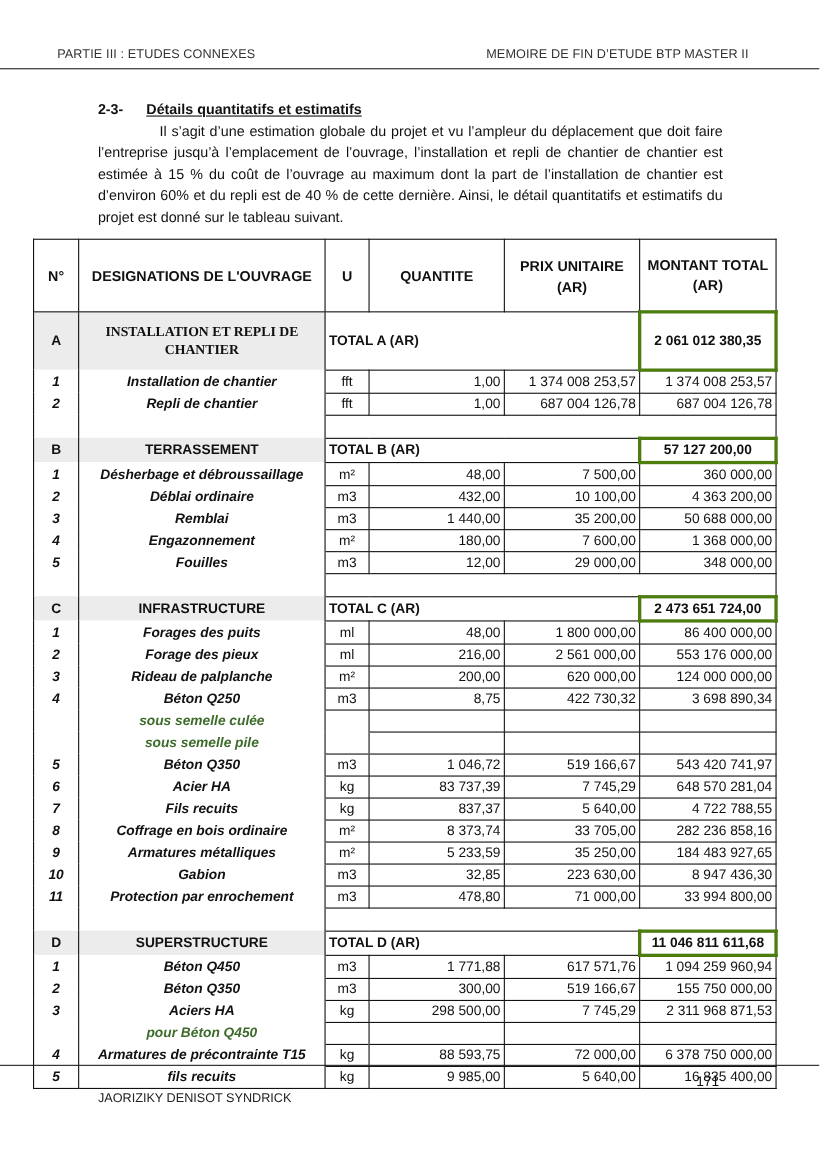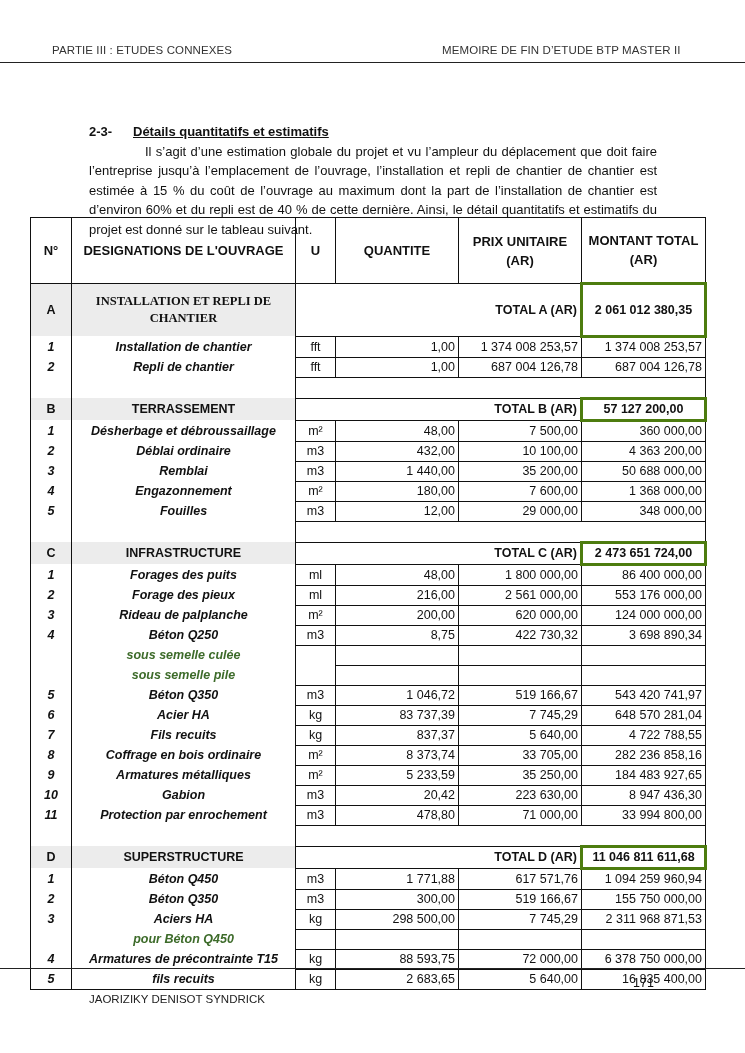--- a/index.html
+++ b/index.html
@@ -9,7 +9,7 @@
   .hdr-left { left: 52px; }
   .hdr-right { left: 442px; }
   .hdr-rule { position: absolute; left: 0; top: 62px; width: 745px; height: 1px; background: #222; }
-  .section { position: absolute; left: 89px; top: 90px; width: 568px; font-size: 13px; line-height: 19.6px; margin-top: 32px; }
+  .section { position: absolute; left: 89px; top: 90px; width: 568px; font-size: 13px; line-height: 19.6px; }
   .sec-title { font-weight: bold; }
   .sec-num { display: inline-block; width: 44px; }
   .sec-title-text { text-decoration: underline; }

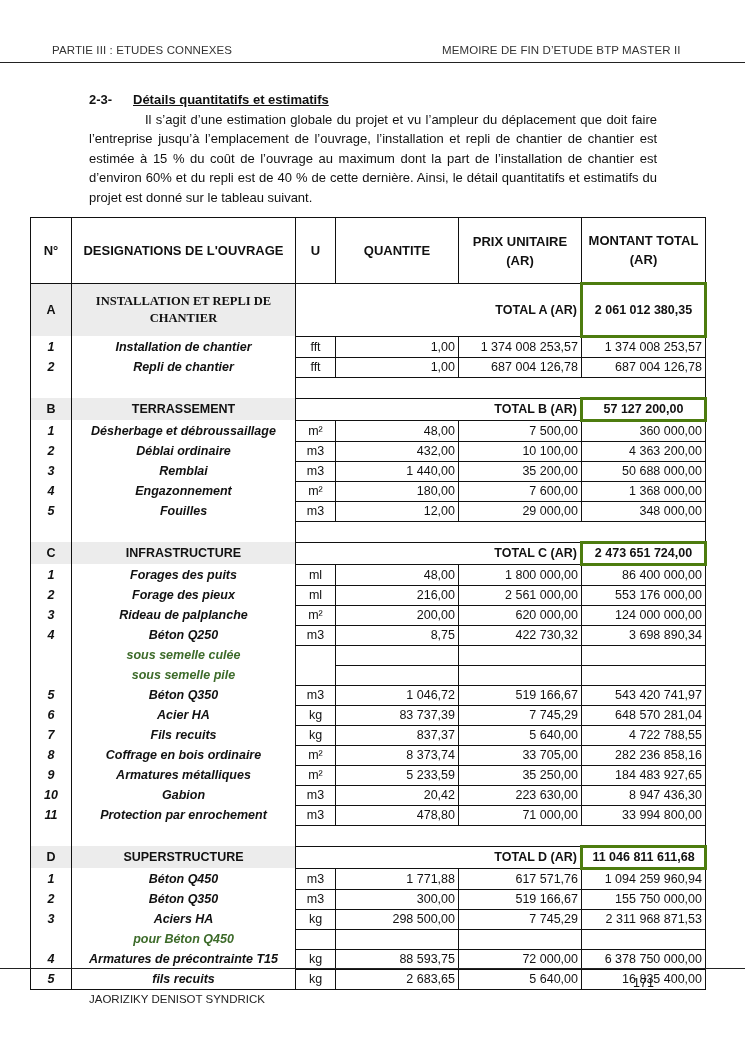--- a/index.html
+++ b/index.html
@@ -27,7 +27,7 @@
   .num { text-align: right; border: 1px solid #111; }
   .sub { color: #3d6b2a; }
   .secrow .no, .secrow .des { background: #ececec; font-style: normal; }
-  .secrow .tot { text-align: right; font-weight: bold; border: 1px solid #111; }
+  .secrow .tot { text-align: left; font-weight: bold; border: 1px solid #111; }
   .secrow .totv { text-align: center; font-weight: bold; border: 3px solid #4d7c0f; }
   .spacer td.r { border: 1px solid #111; }
   .bottom td { border-bottom: 1px solid #111; }

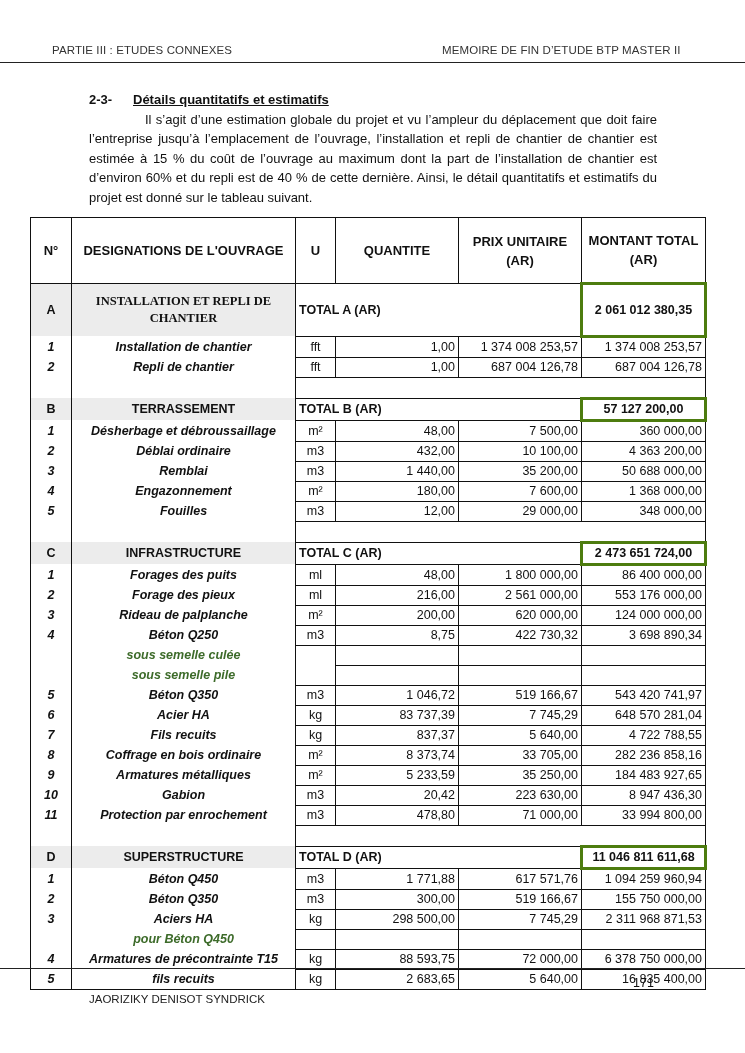--- a/index.html
+++ b/index.html
@@ -245,7 +245,7 @@
         <td class="no lft">10</td>
         <td class="des lft">Gabion</td>
         <td class="u">m3</td>
-        <td class="num">20,42</td>
+        <td class="num">32,85</td>
         <td class="num">223 630,00</td>
         <td class="num">8 947 436,30</td>
       </tr>

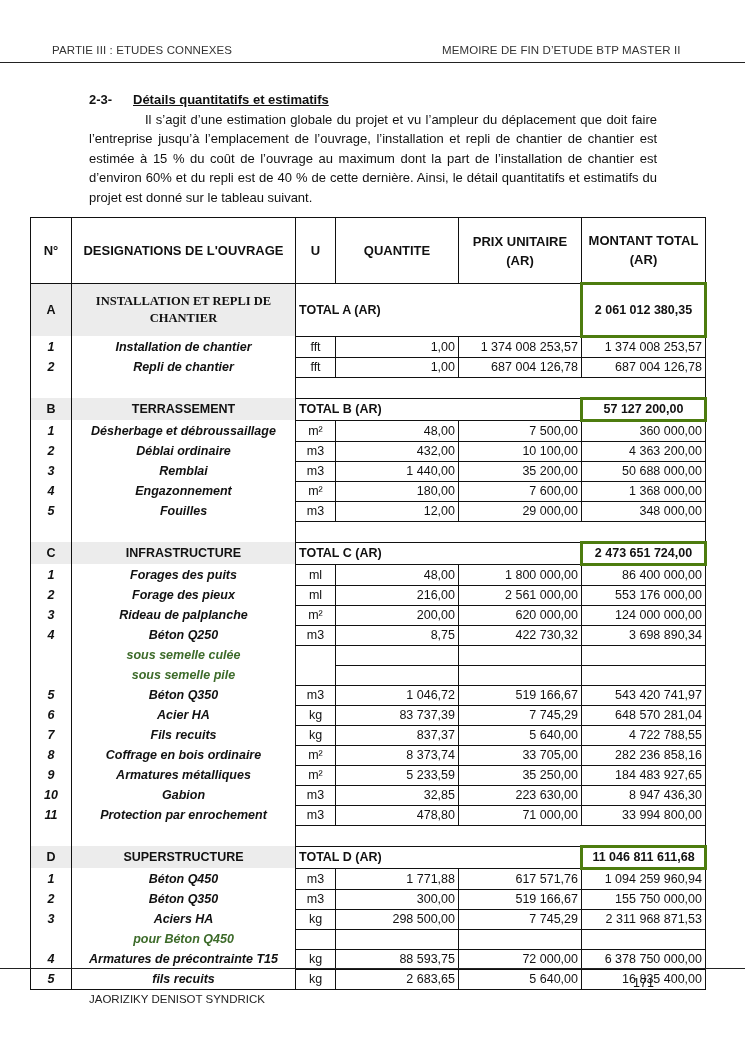--- a/index.html
+++ b/index.html
@@ -312,7 +312,7 @@
         <td class="no lft">5</td>
         <td class="des lft">fils recuits</td>
         <td class="u">kg</td>
-        <td class="num">2 683,65</td>
+        <td class="num">9 985,00</td>
         <td class="num">5 640,00</td>
         <td class="num">16 835 400,00</td>
       </tr>

